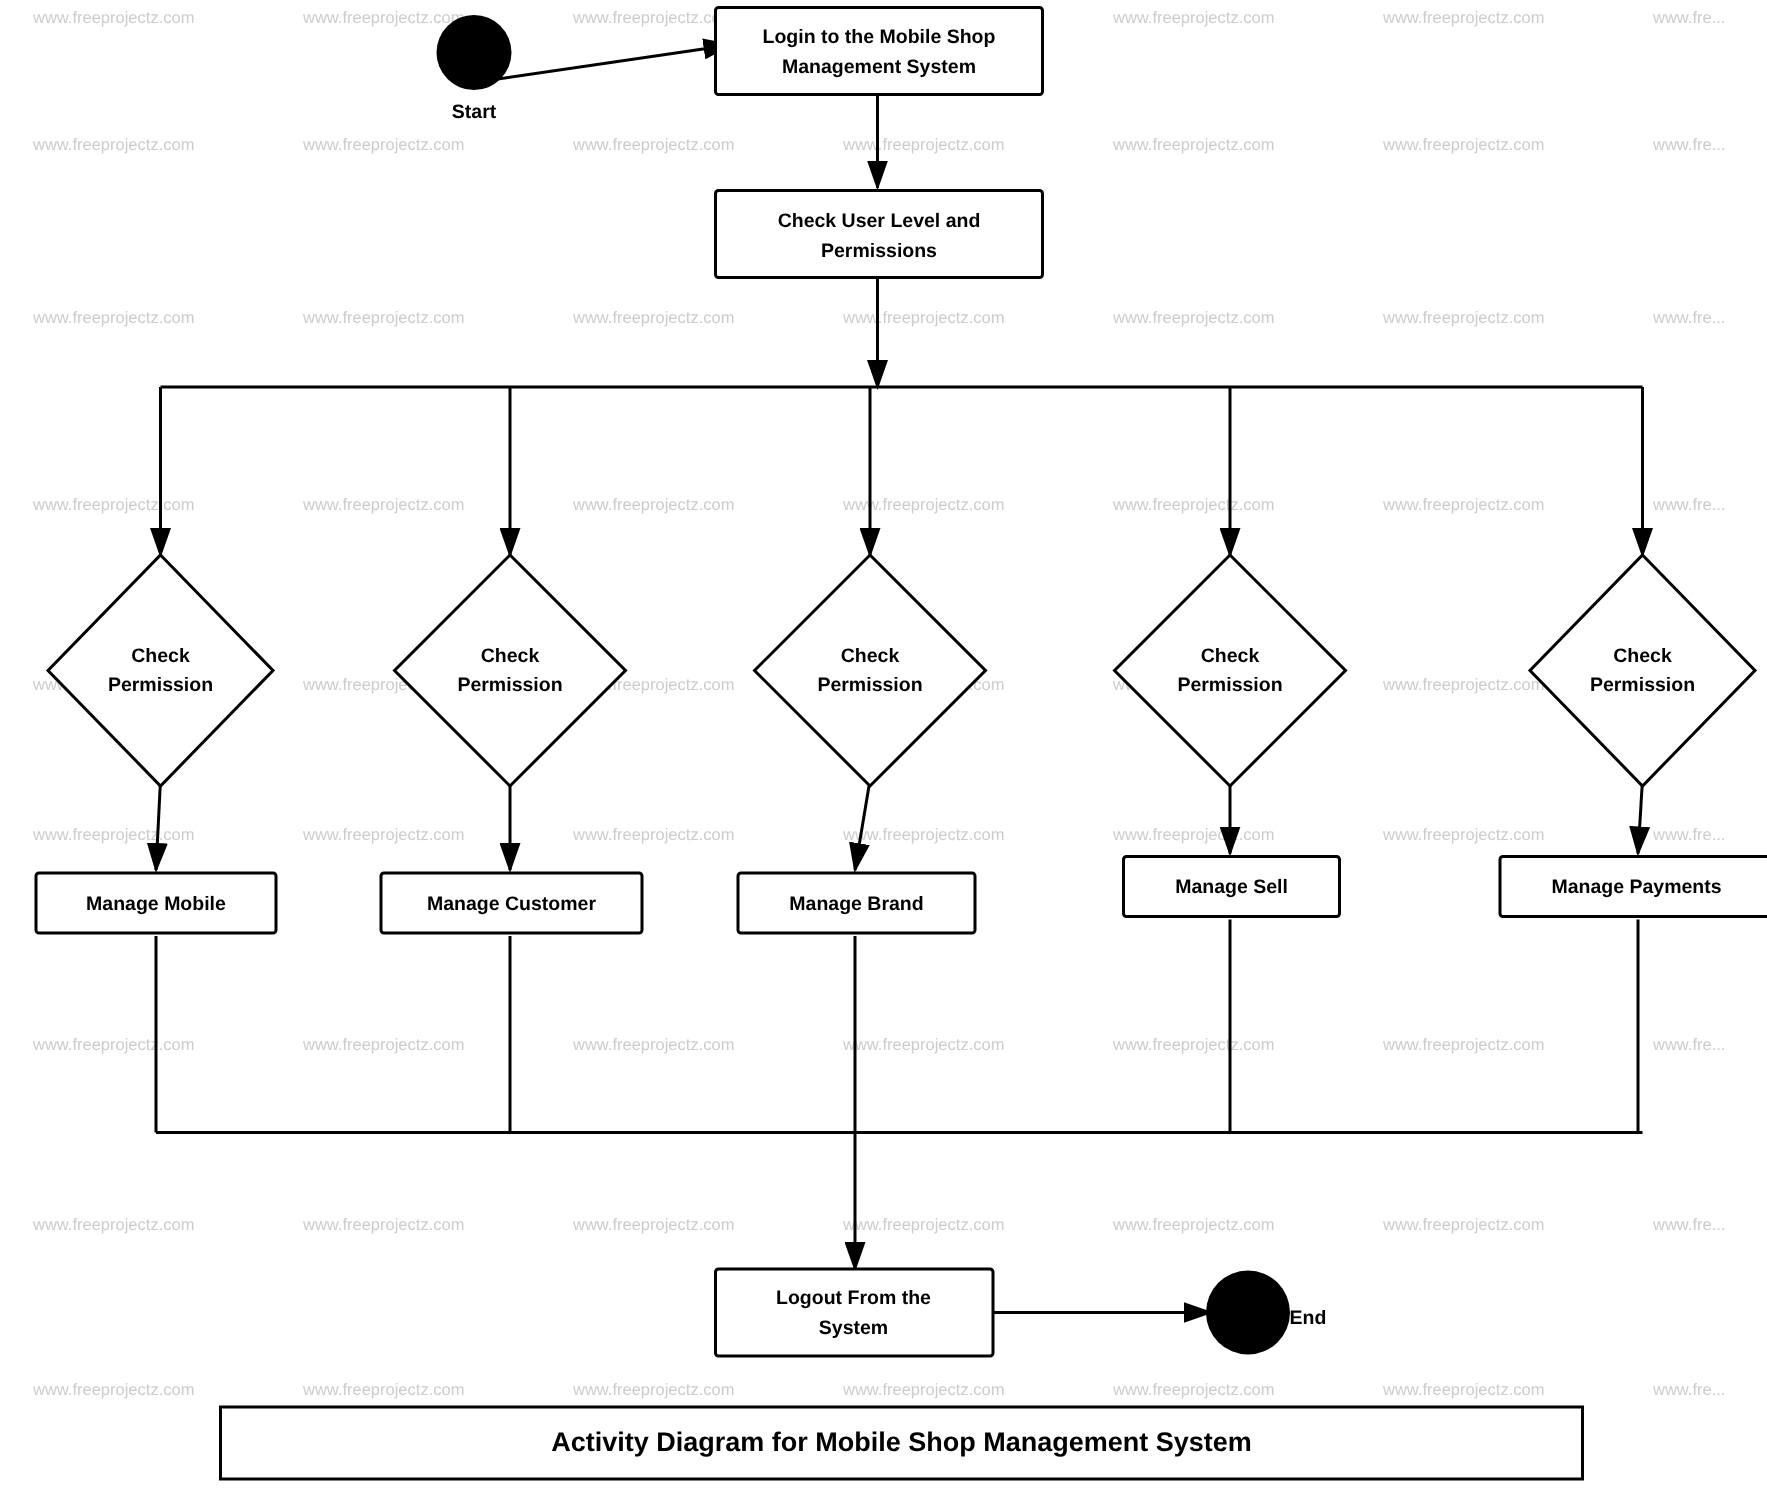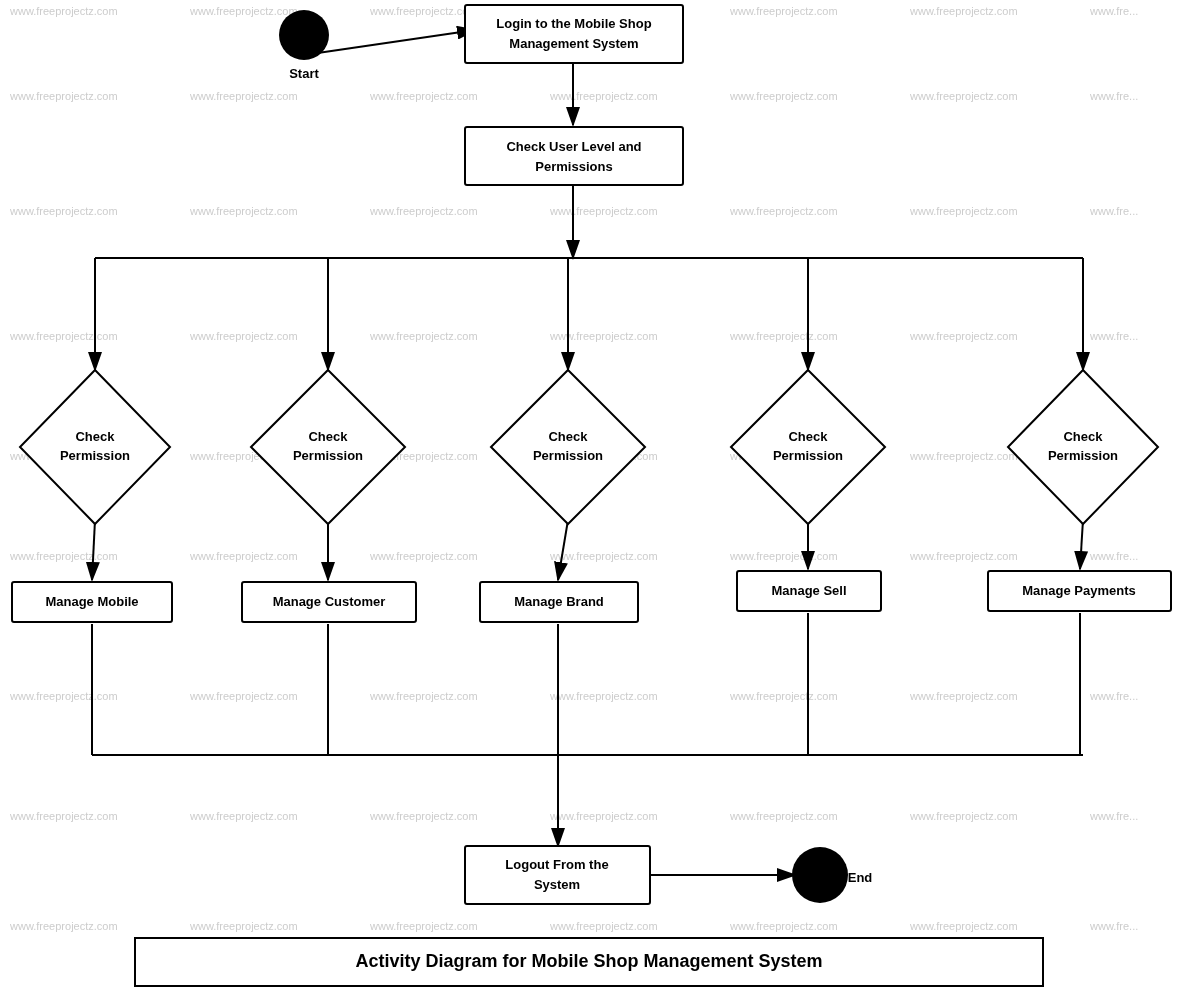--- a/index.html
+++ b/index.html
@@ -14,7 +14,7 @@
 
     .diagram-container {
       position: absolute;
-      top: 0; left: 0;
+      top: 0; left: 12px;
       width: 1006px;
       height: 994px;
       z-index: 1;

